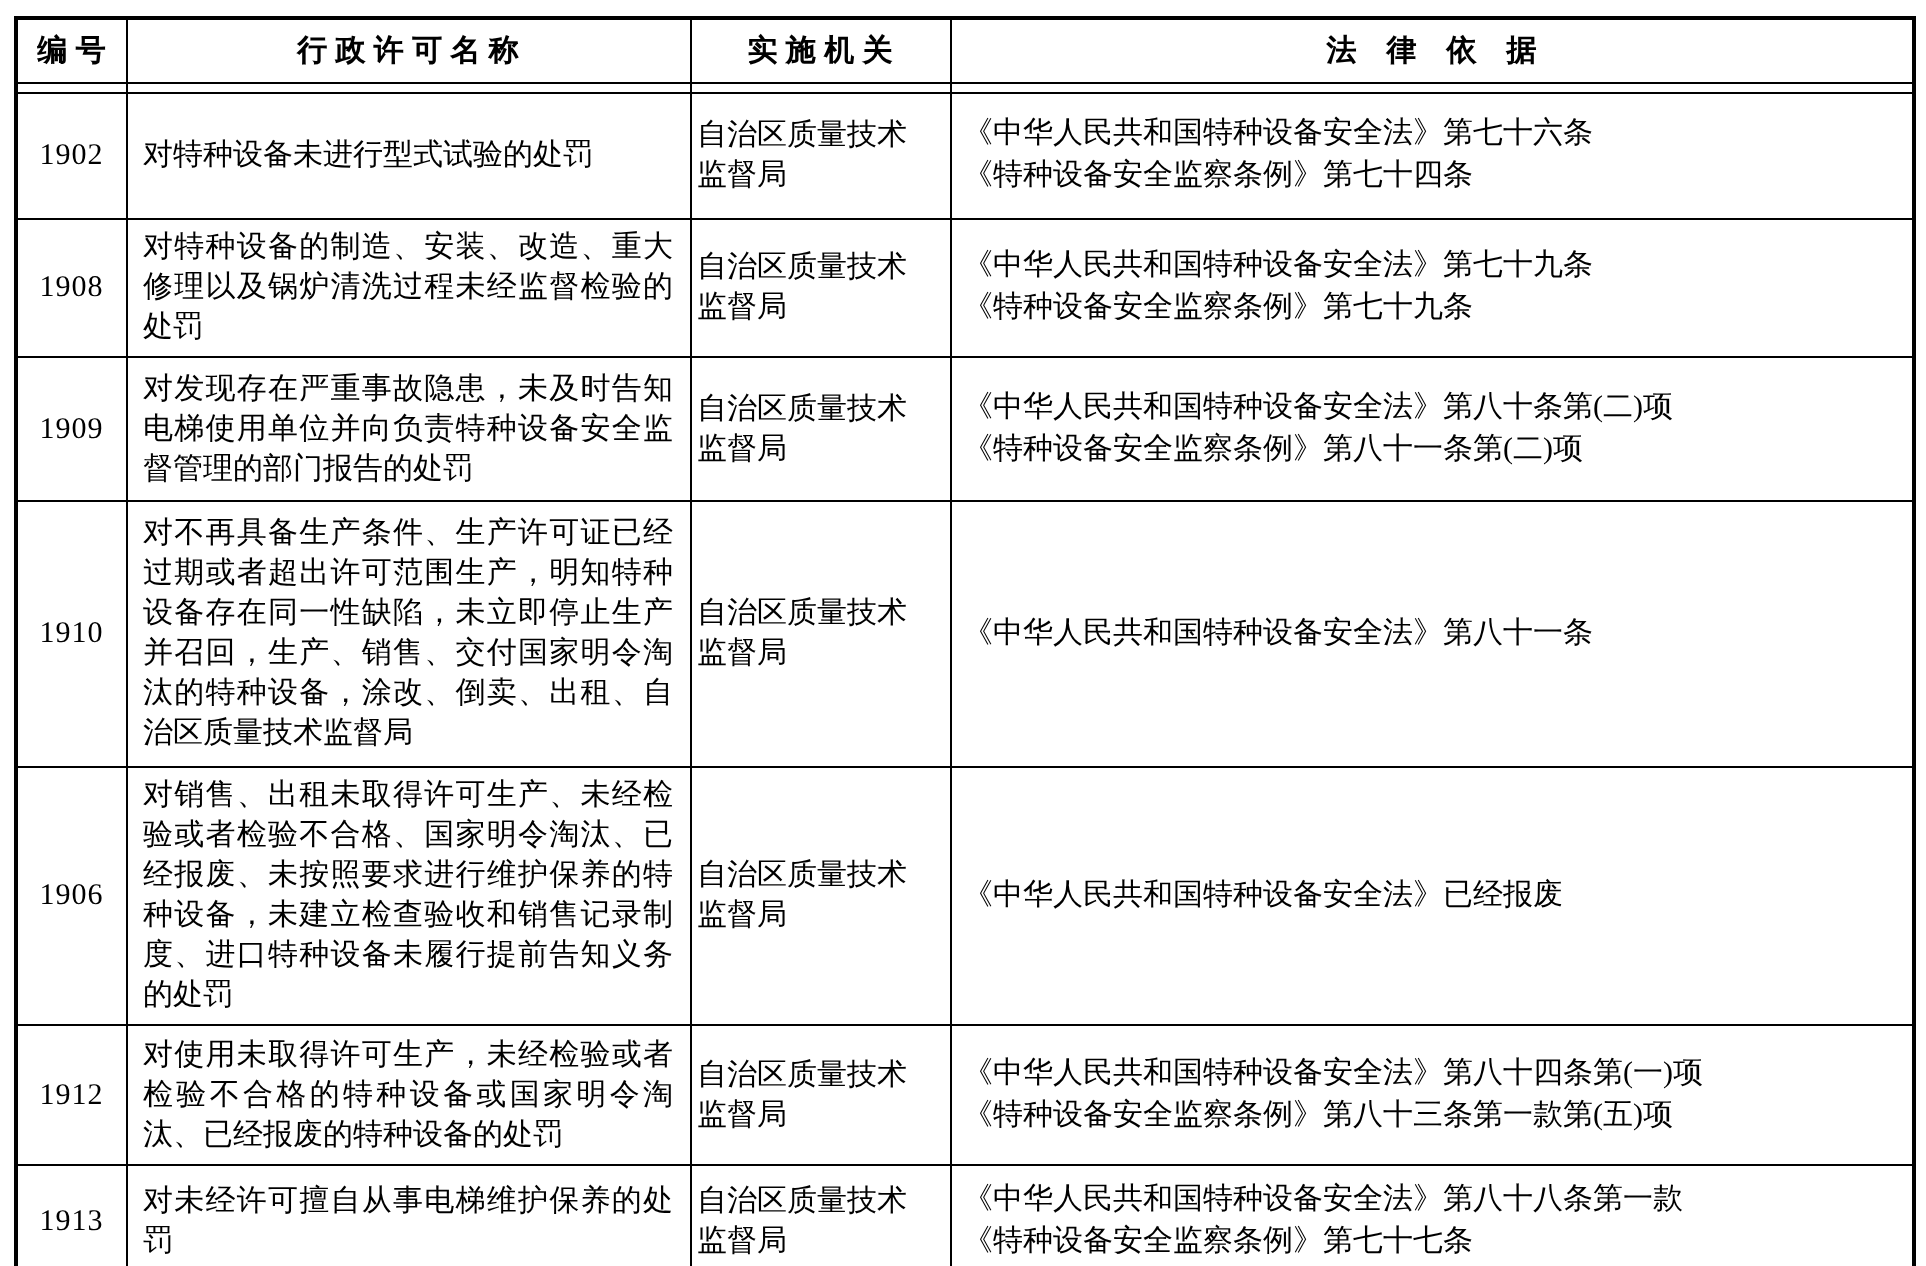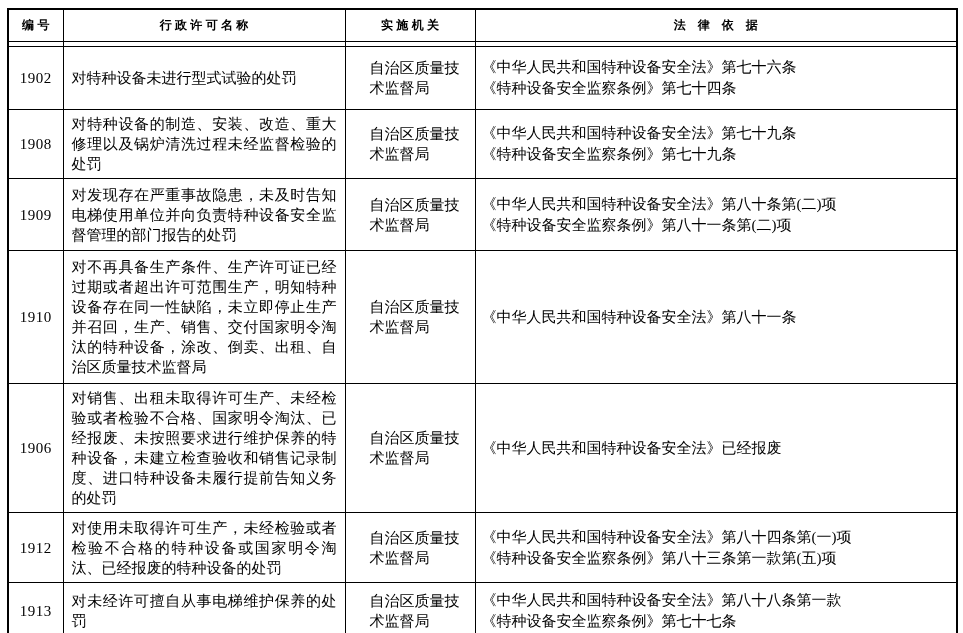--- a/index.html
+++ b/index.html
@@ -31,7 +31,7 @@
   }
   .header-row th {
     height: 26px;
-    font-size: 12px;
+    font-size: 15px;
     font-weight: bold;
     font-family: "Liberation Sans", "DejaVu Sans", sans-serif;
     text-align: center;

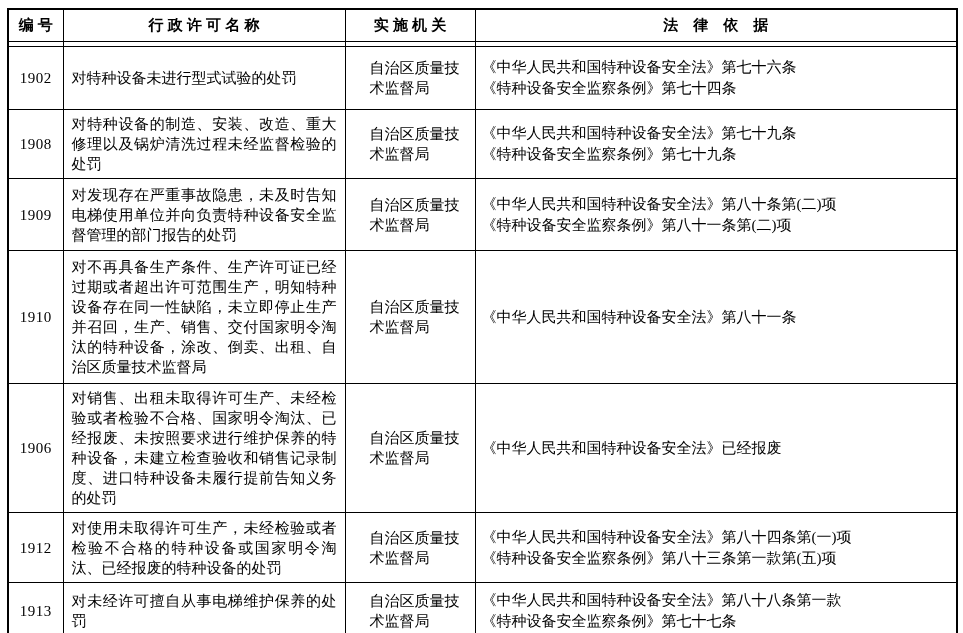--- a/index.html
+++ b/index.html
@@ -59,7 +59,7 @@
     text-justify: inter-character;
   }
   .cell-agency {
-    padding: 4px 8px 4px 24px;
+    padding: 4px 8px 4px 3px;
   }
   .cell-legal {
     padding: 4px 6px;

